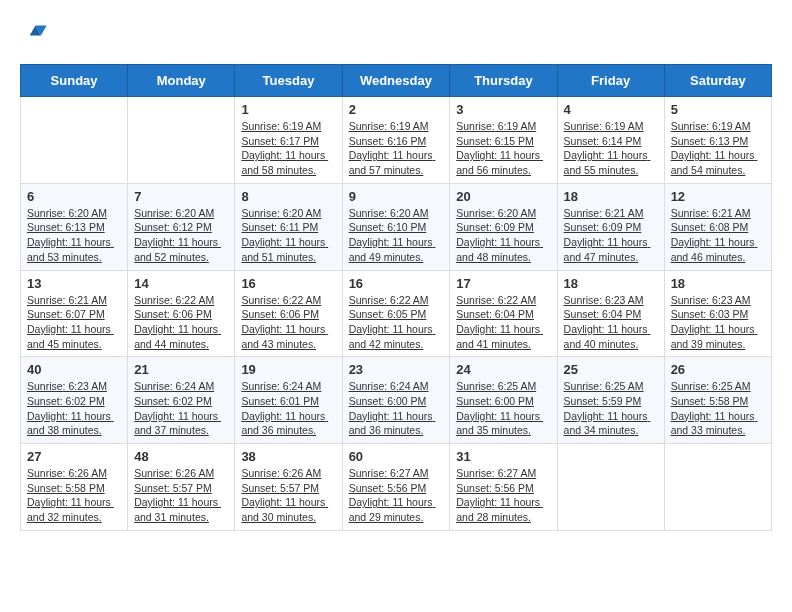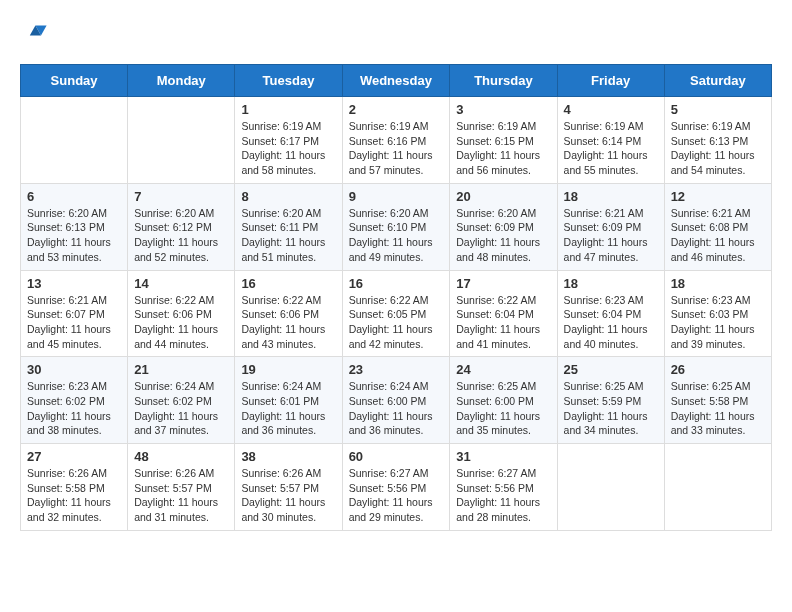--- a/index.html
+++ b/index.html
@@ -87,6 +87,7 @@
       font-size: 10.5px;
       color: #333;
       line-height: 1.4;
+      text-decoration: underline;
     }
     .empty-cell {
       background: #fff !important;

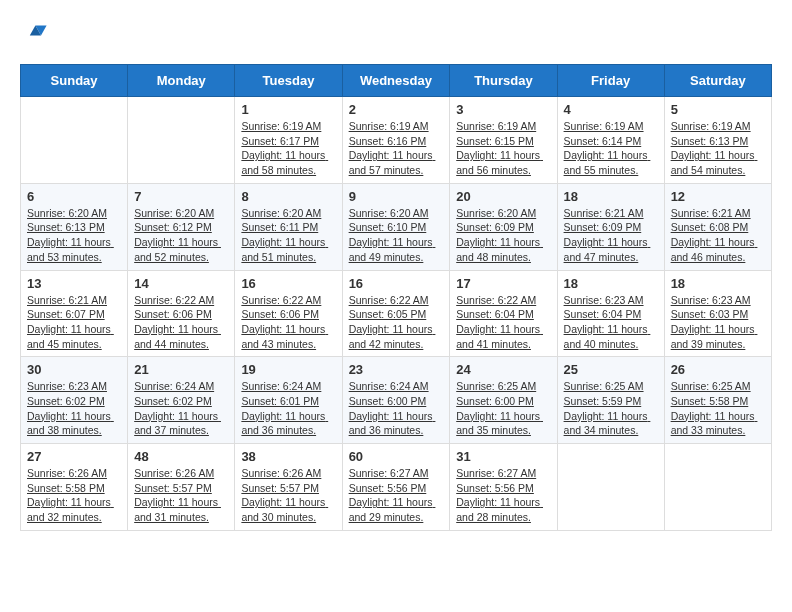--- a/index.html
+++ b/index.html
@@ -263,7 +263,7 @@
       </tr>
       <tr>
         <td>
-          <span class="day-number">30</span>
+          <span class="day-number">40</span>
           <div class="day-info" style="white-space: pre-wrap;">Sunrise: 6:23 AM
 Sunset: 6:02 PM
 Daylight: 11 hours and 38 minutes.</div>

